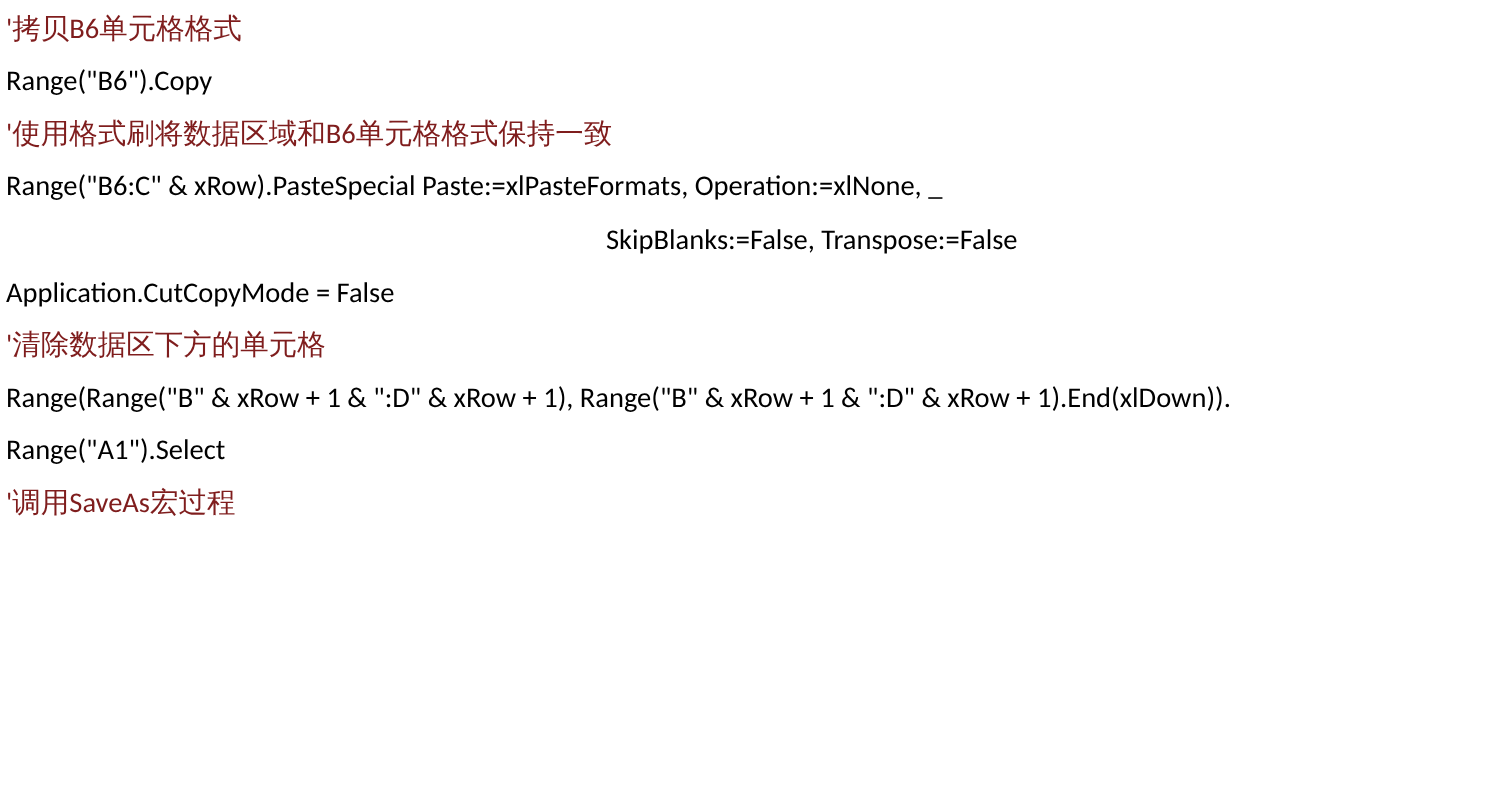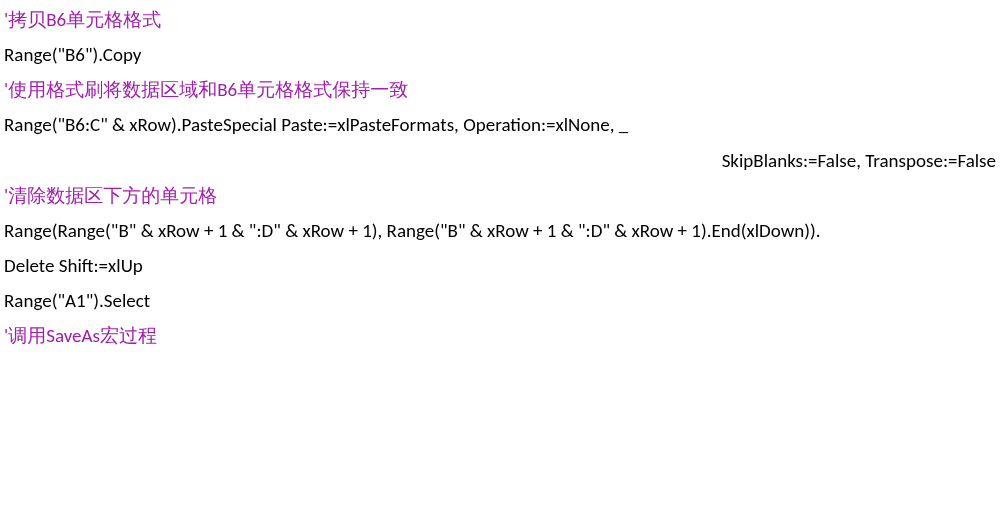--- a/index.html
+++ b/index.html
@@ -18,7 +18,7 @@
       color: #000000;
     }
     .comment {
-      color: #a21caf;
+      color: #7f1d1d;
     }
     .code {
       color: #000000;

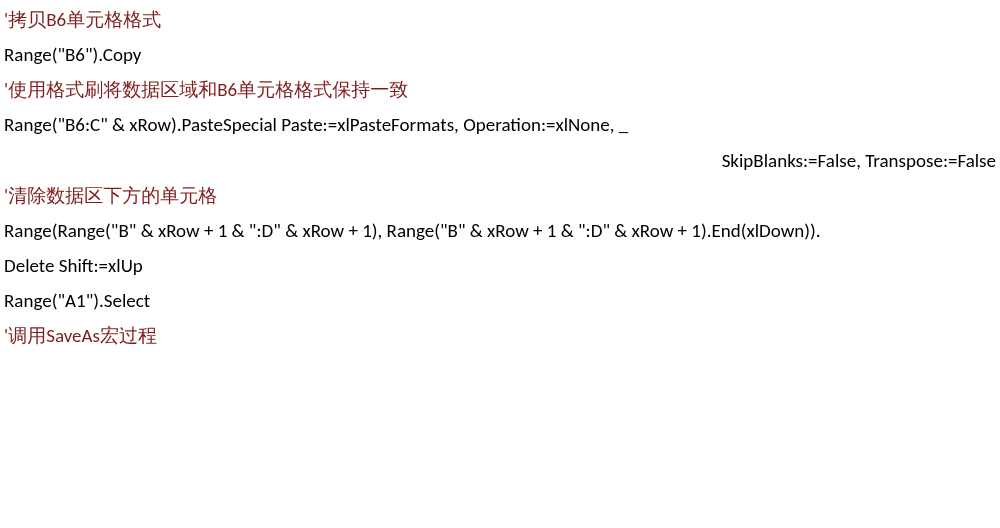--- a/index.html
+++ b/index.html
@@ -28,7 +28,6 @@
     }
     .indent {
       padding-left: 400px;
-      text-align: right;
     }
   </style>
 </head>

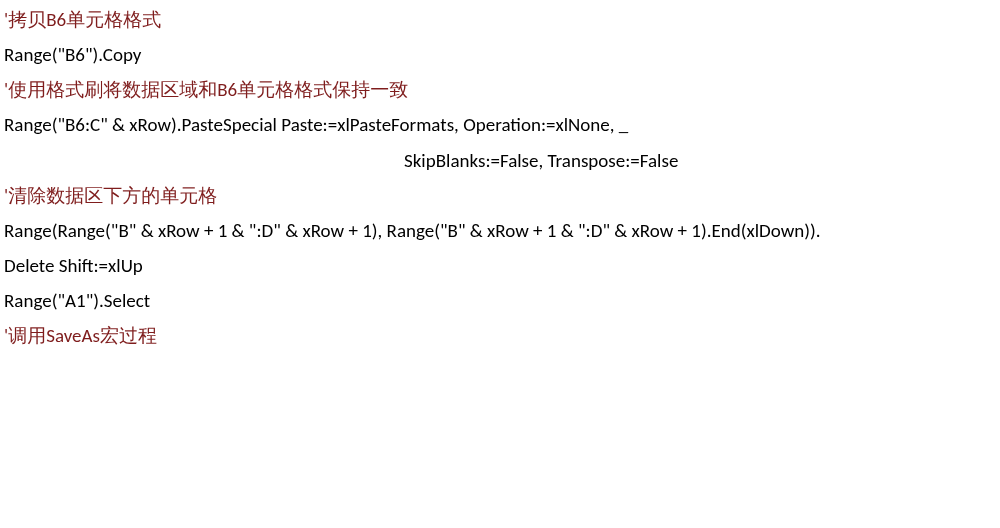--- a/index.html
+++ b/index.html
@@ -39,6 +39,7 @@
   <span class="line comment">'使用格式刷将数据区域和B6单元格格式保持一致</span>
   <span class="line code">Range("B6:C" &amp; xRow).PasteSpecial Paste:=xlPasteFormats, Operation:=xlNone, _</span>
   <span class="line code indent">SkipBlanks:=False, Transpose:=False</span>
+  <span class="line code">Application.CutCopyMode = False</span>
   <span class="line comment">'清除数据区下方的单元格</span>
   <span class="line code">Range(Range("B" &amp; xRow + 1 &amp; ":D" &amp; xRow + 1), Range("B" &amp; xRow + 1 &amp; ":D" &amp; xRow + 1).End(xlDown)).</span>
   <span class="line code">Delete Shift:=xlUp</span>

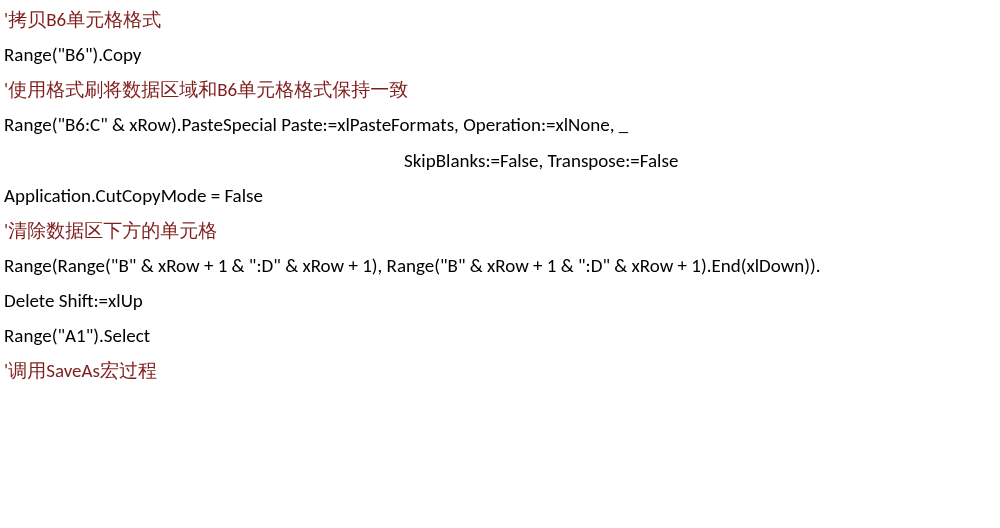--- a/index.html
+++ b/index.html
@@ -42,7 +42,6 @@
   <span class="line code">Application.CutCopyMode = False</span>
   <span class="line comment">'清除数据区下方的单元格</span>
   <span class="line code">Range(Range("B" &amp; xRow + 1 &amp; ":D" &amp; xRow + 1), Range("B" &amp; xRow + 1 &amp; ":D" &amp; xRow + 1).End(xlDown)).</span>
-  <span class="line code">Delete Shift:=xlUp</span>
   <span class="line code">Range("A1").Select</span>
   <span class="line comment">'调用SaveAs宏过程</span>
 </div>

